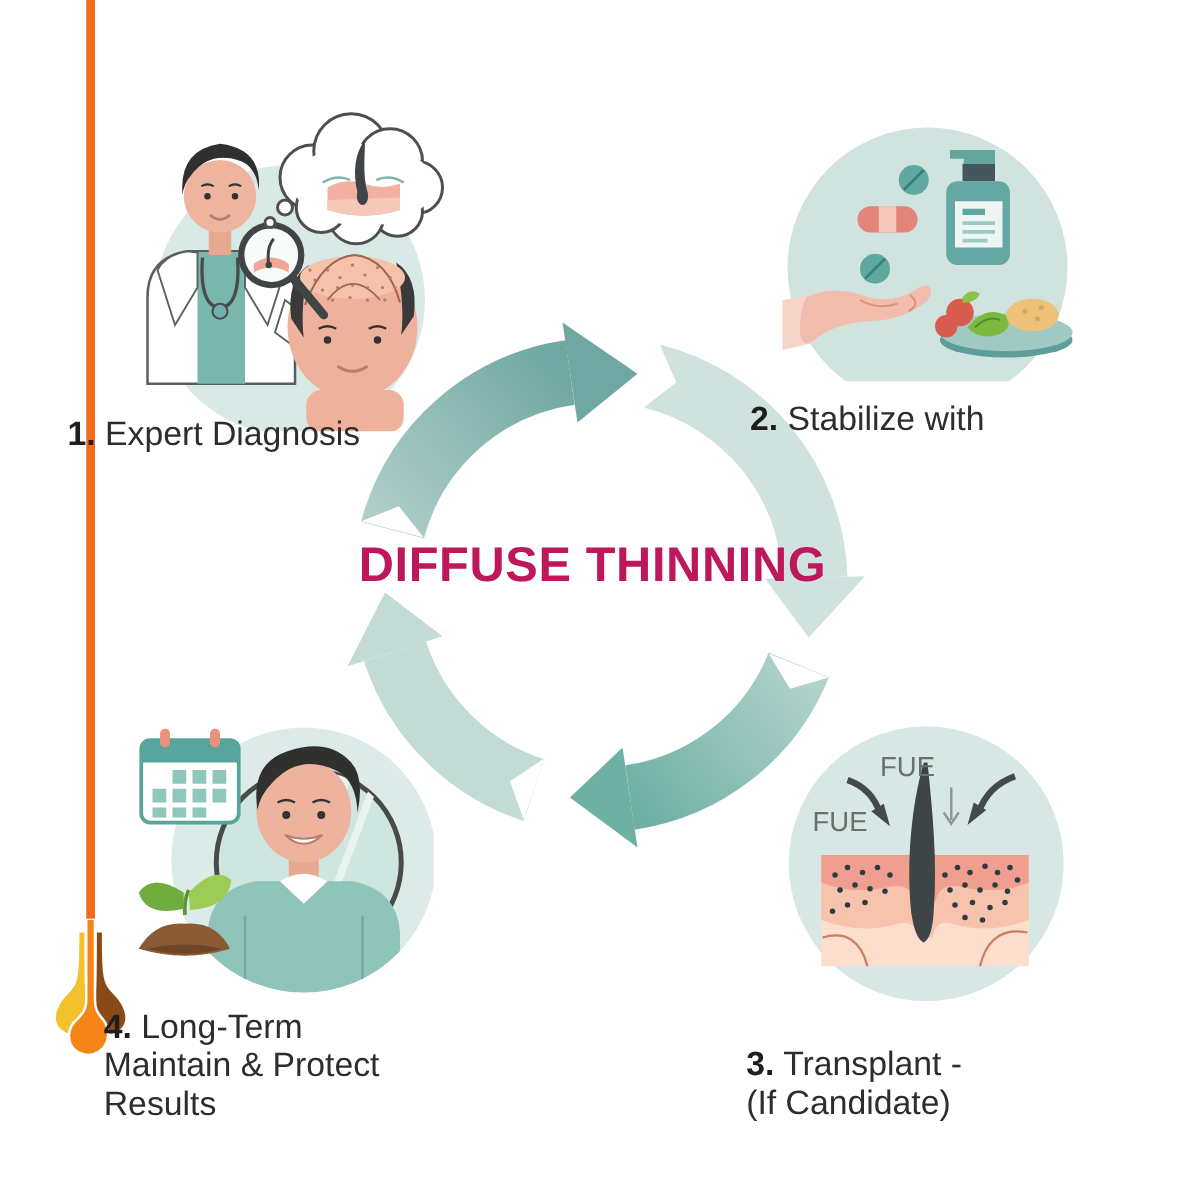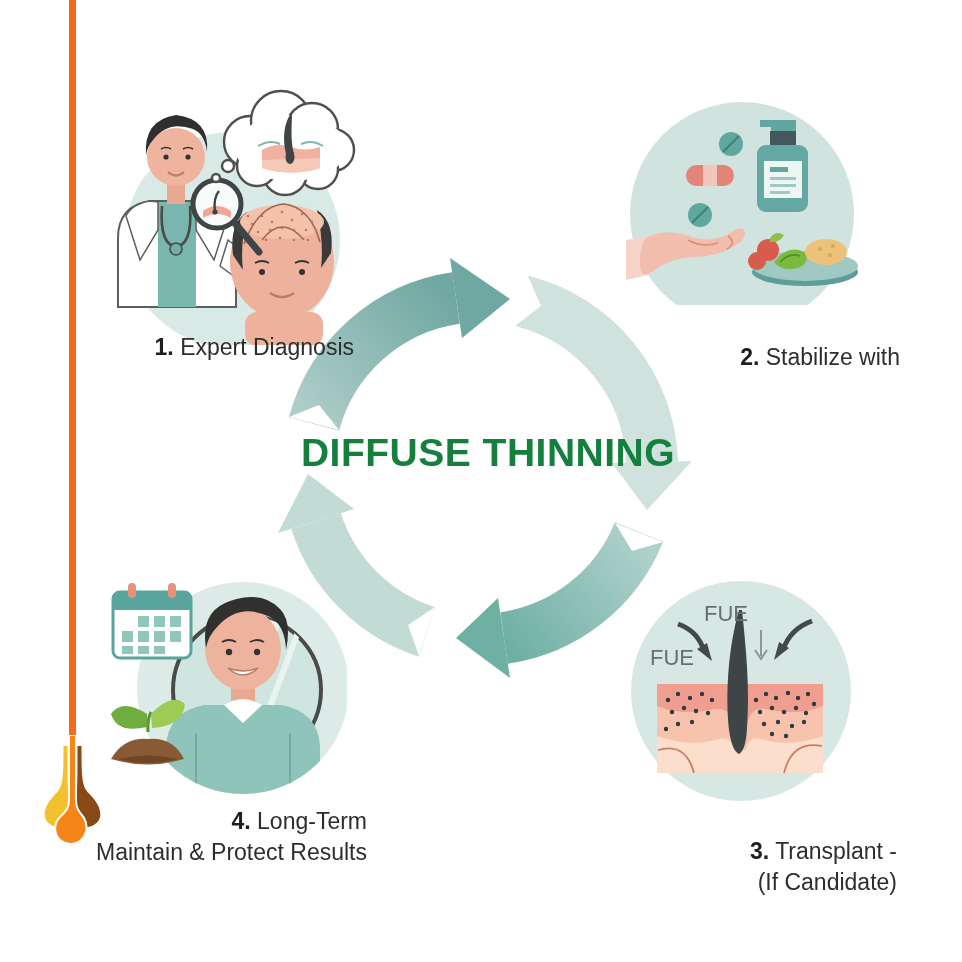--- a/index.html
+++ b/index.html
@@ -13,7 +13,7 @@
     position:absolute;left:288px;top:433px;width:400px;text-align:center;
     font-weight:bold;font-size:39px;line-height:39px;letter-spacing:.5px;color:#15803d;
   }
-  .caption{position:absolute;text-align:right;font-size:23px;line-height:31px;color:#2d2d2d;}
+  .caption{position:absolute;text-align:left;font-size:27px;line-height:31px;color:#2d2d2d;}
   .caption b{font-weight:bold;color:#1e1e1e;}
   .svg-text{font-family:"Liberation Sans",sans-serif;}
 </style>

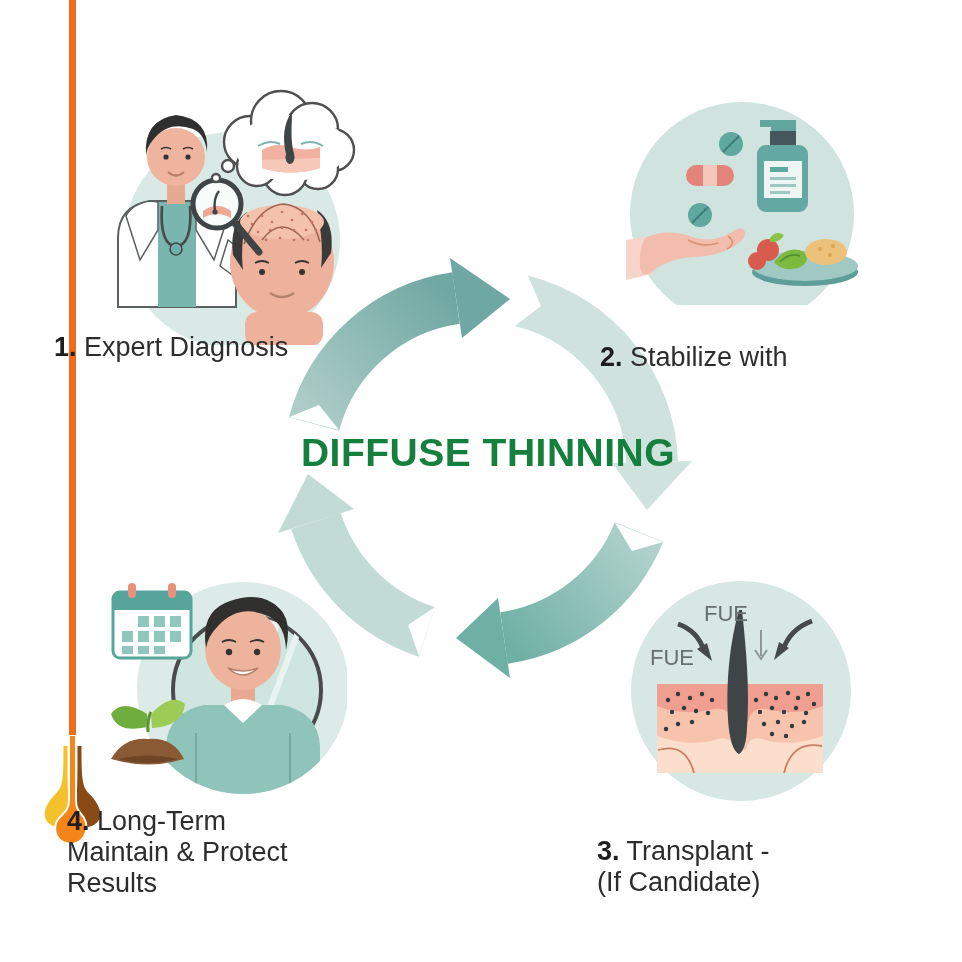--- a/index.html
+++ b/index.html
@@ -300,7 +300,7 @@
     <div><b>1.</b> <span>Expert Diagnosis</span></div>
   </div>
 
-  <div class="caption" style="left:600px;top:342px;width:300px;">
+  <div class="caption" style="left:600px;top:320px;width:300px;">
     <div><b>2.</b> <span>Stabilize with</span></div>
   </div>
 

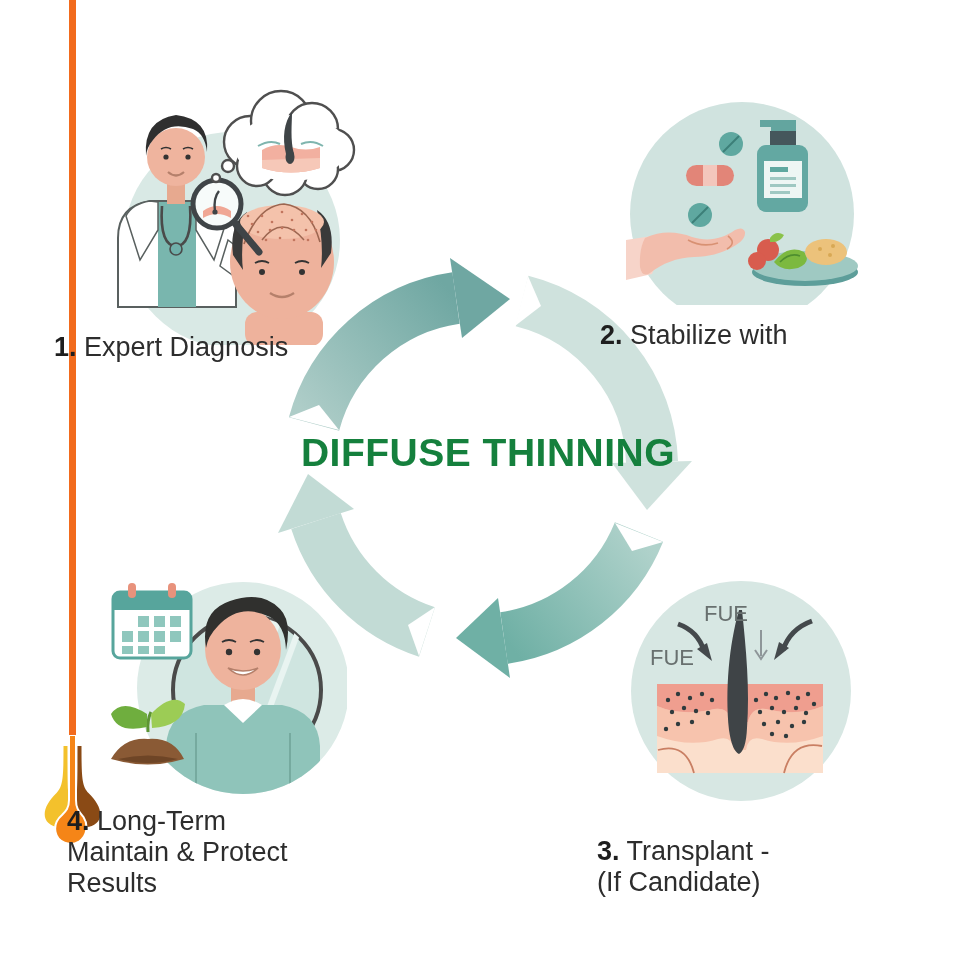--- a/index.html
+++ b/index.html
@@ -10,8 +10,8 @@
   .accent-line{position:absolute;left:69px;top:0;width:7px;height:758px;background:#f26b1d;}
   svg{position:absolute;display:block;}
   .cycle-title{
-    position:absolute;left:288px;top:433px;width:400px;text-align:center;
-    font-weight:bold;font-size:39px;line-height:39px;letter-spacing:.5px;color:#15803d;
+    position:absolute;left:274px;top:433px;width:400px;text-align:center;
+    font-weight:bold;font-size:39px;line-height:39px;letter-spacing:.5px;color:#be185d;
   }
   .caption{position:absolute;text-align:left;font-size:27px;line-height:31px;color:#2d2d2d;}
   .caption b{font-weight:bold;color:#1e1e1e;}

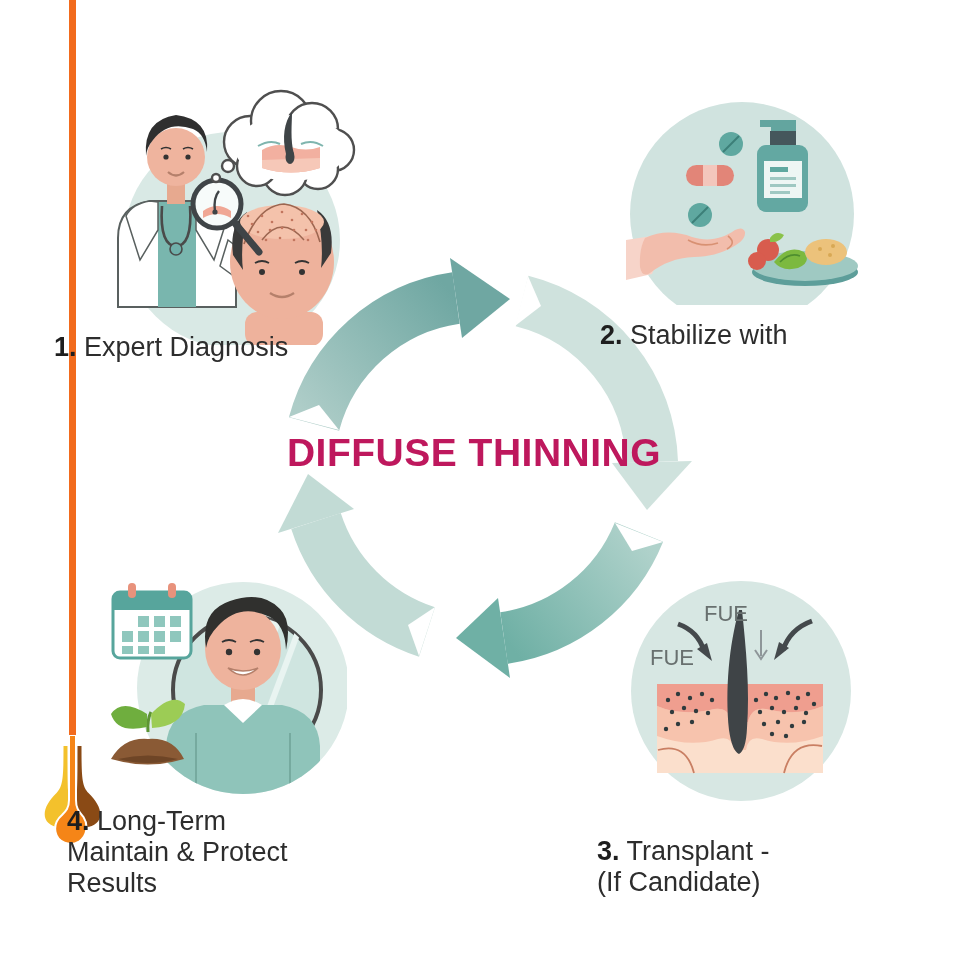--- a/index.html
+++ b/index.html
@@ -309,7 +309,7 @@
     <div><span>(If Candidate)</span></div>
   </div>
 
-  <div class="caption" style="left:67px;top:806px;width:300px;">
+  <div class="caption" style="left:83px;top:806px;width:300px;">
     <div><b>4.</b> <span>Long-Term</span></div>
     <div><span>Maintain &amp; Protect Results</span></div>
   </div>

